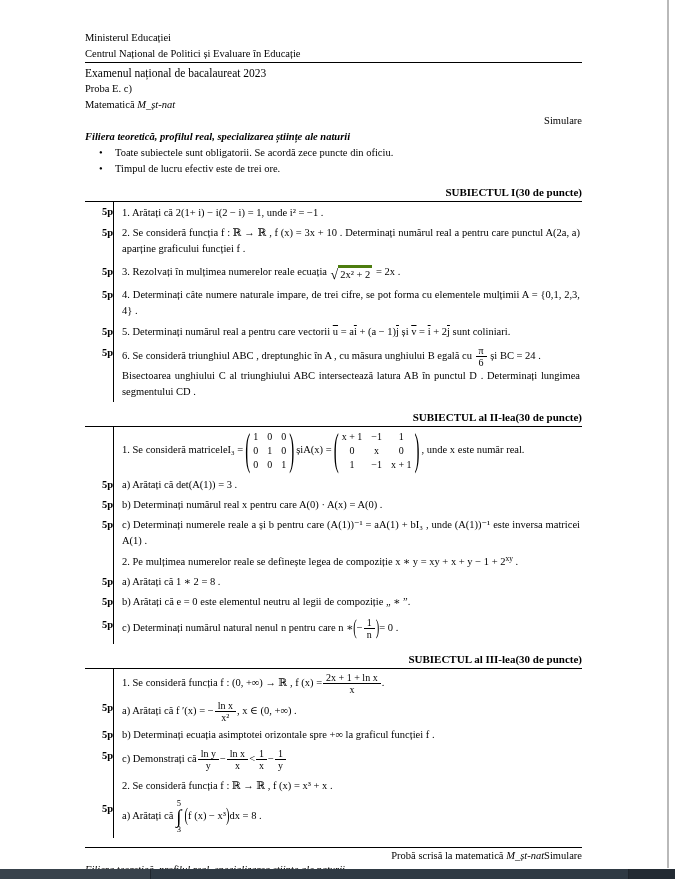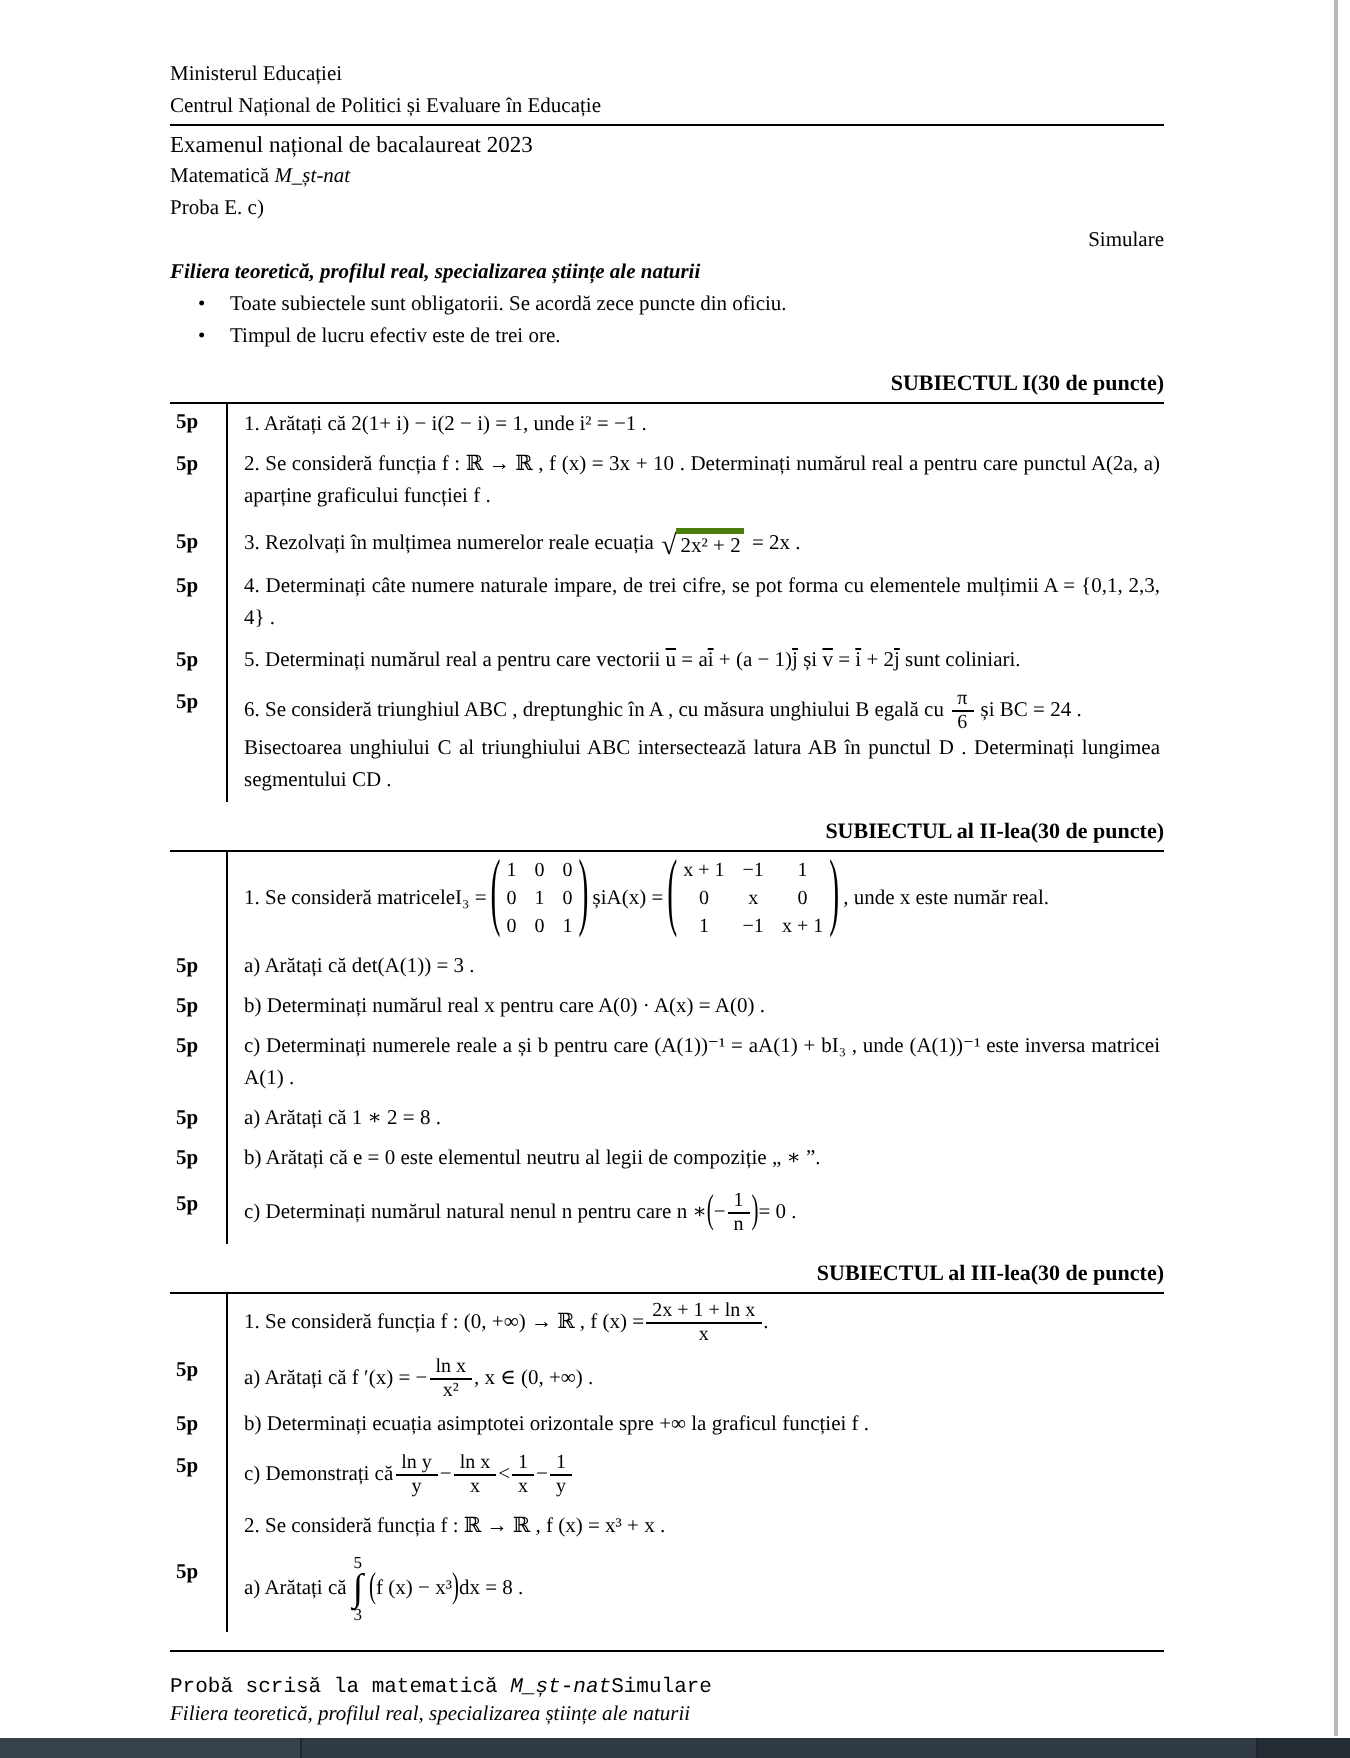--- a/index.html
+++ b/index.html
@@ -57,8 +57,8 @@
   <div class="hc">Centrul Național de Politici și Evaluare în Educație</div>
   <div class="hrule"></div>
   <div class="hc b t11">Examenul național de bacalaureat 2023</div>
+  <div class="hc b">Proba E. c)</div>
   <div class="hc b"><span>Matematică </span><i>M_șt-nat</i></div>
-  <div class="hc b">Proba E. c)</div>
   <div class="tr b">Simulare</div>
   <div class="bi">Filiera teoretică, profilul real, specializarea științe ale naturii</div>
   <div class="brow b">

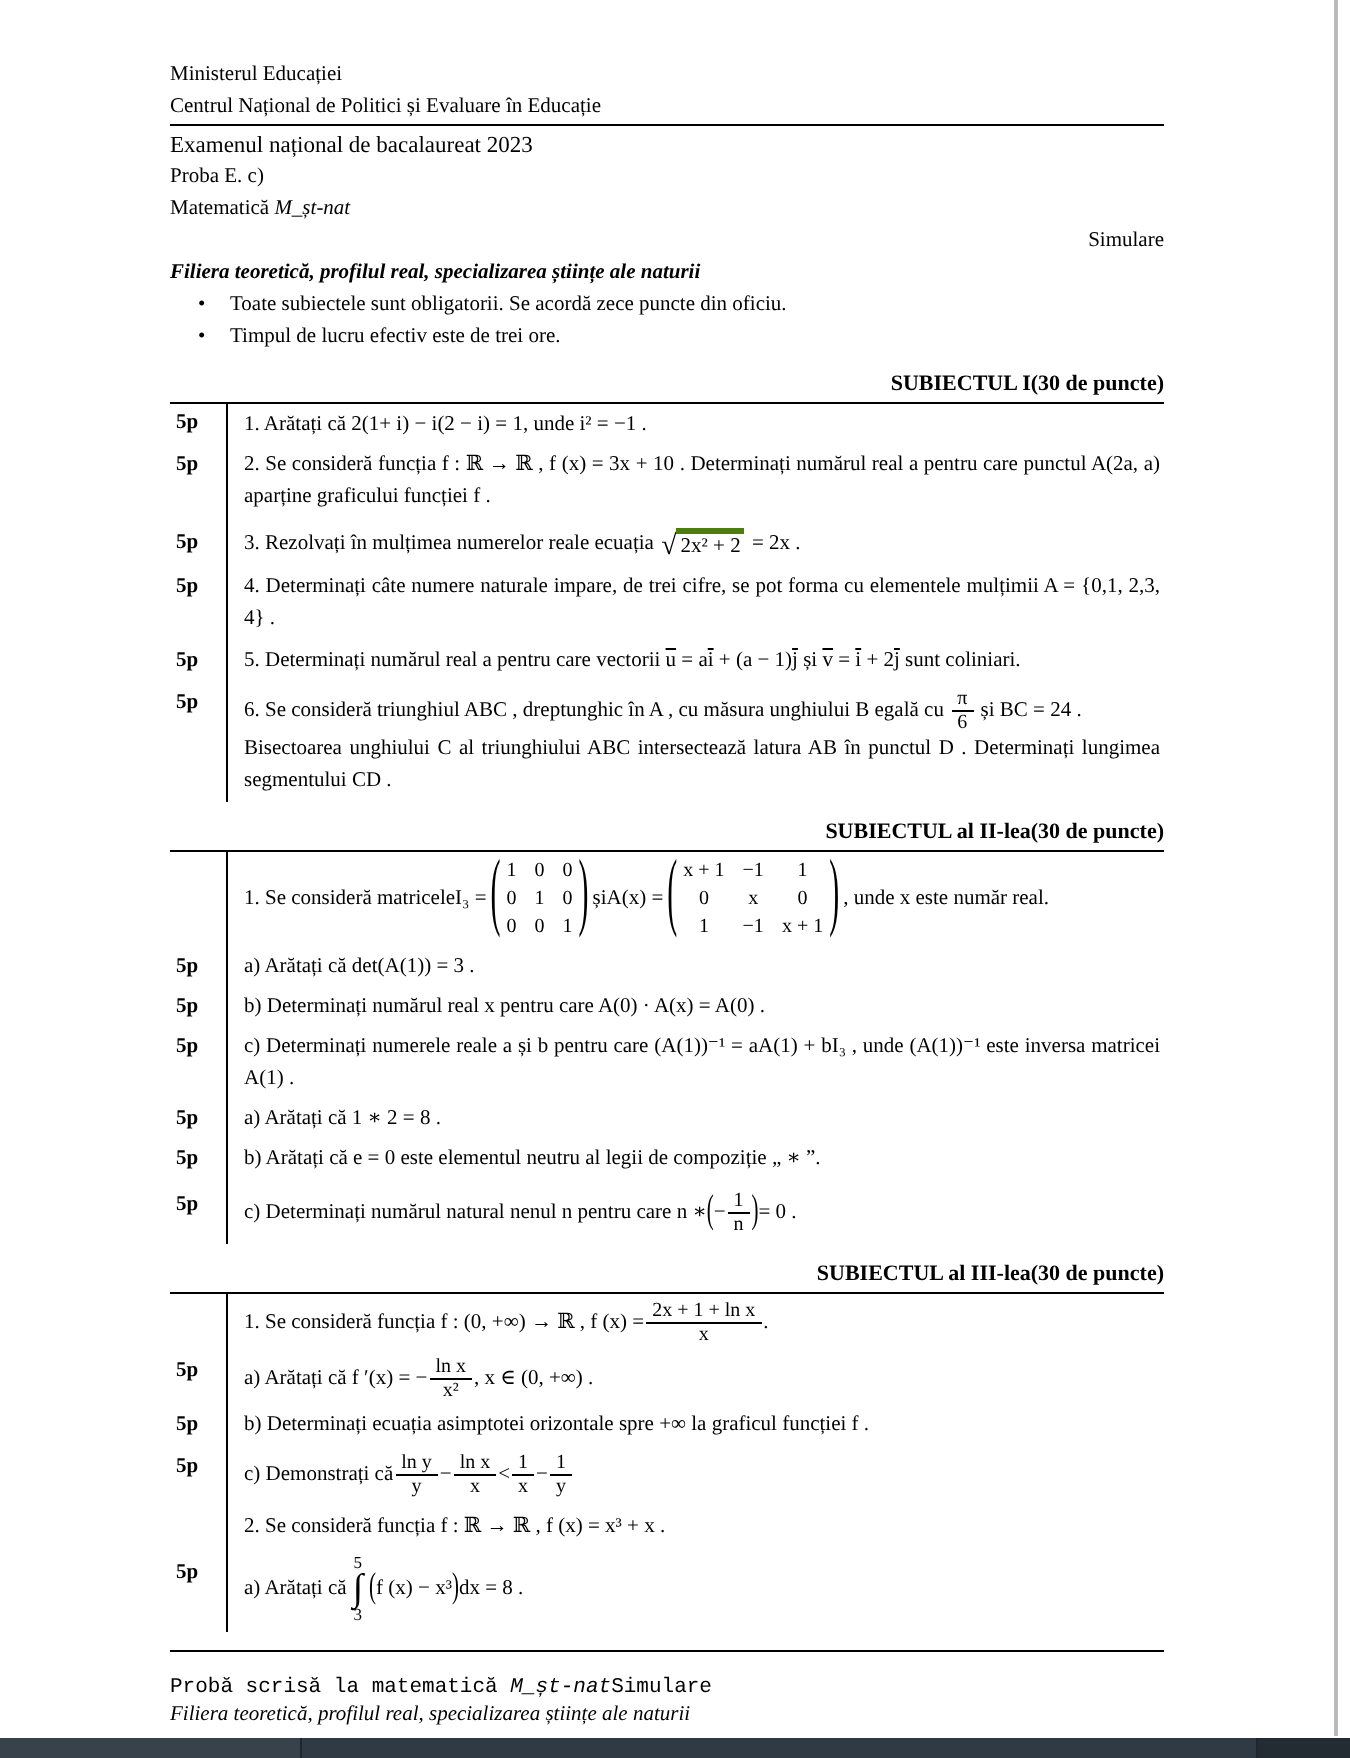--- a/index.html
+++ b/index.html
@@ -20,7 +20,7 @@
   .sec-hdr{display:flex;justify-content:flex-end;font-weight:bold;font-size:11px;margin-top:7px;}
   .sec-rule{border-top:1.4px solid #000;margin-top:1px;}
   .row{display:flex;align-items:stretch;}
-  .marks{width:25px;flex:none;font-weight:bold;padding:2px 0 0 3px;}
+  .marks{width:25px;flex:none;font-weight:bold;padding:2px 0 0 3px;text-align:right;}
   .rbody{flex:1;border-left:1px solid #000;padding:2px 2px 2px 8px;text-align:justify;}
   .nj{text-align:left;}
   .frac{display:inline-flex;flex-direction:column;align-items:center;vertical-align:middle;line-height:11px;font-size:10px;margin:0 1px;}

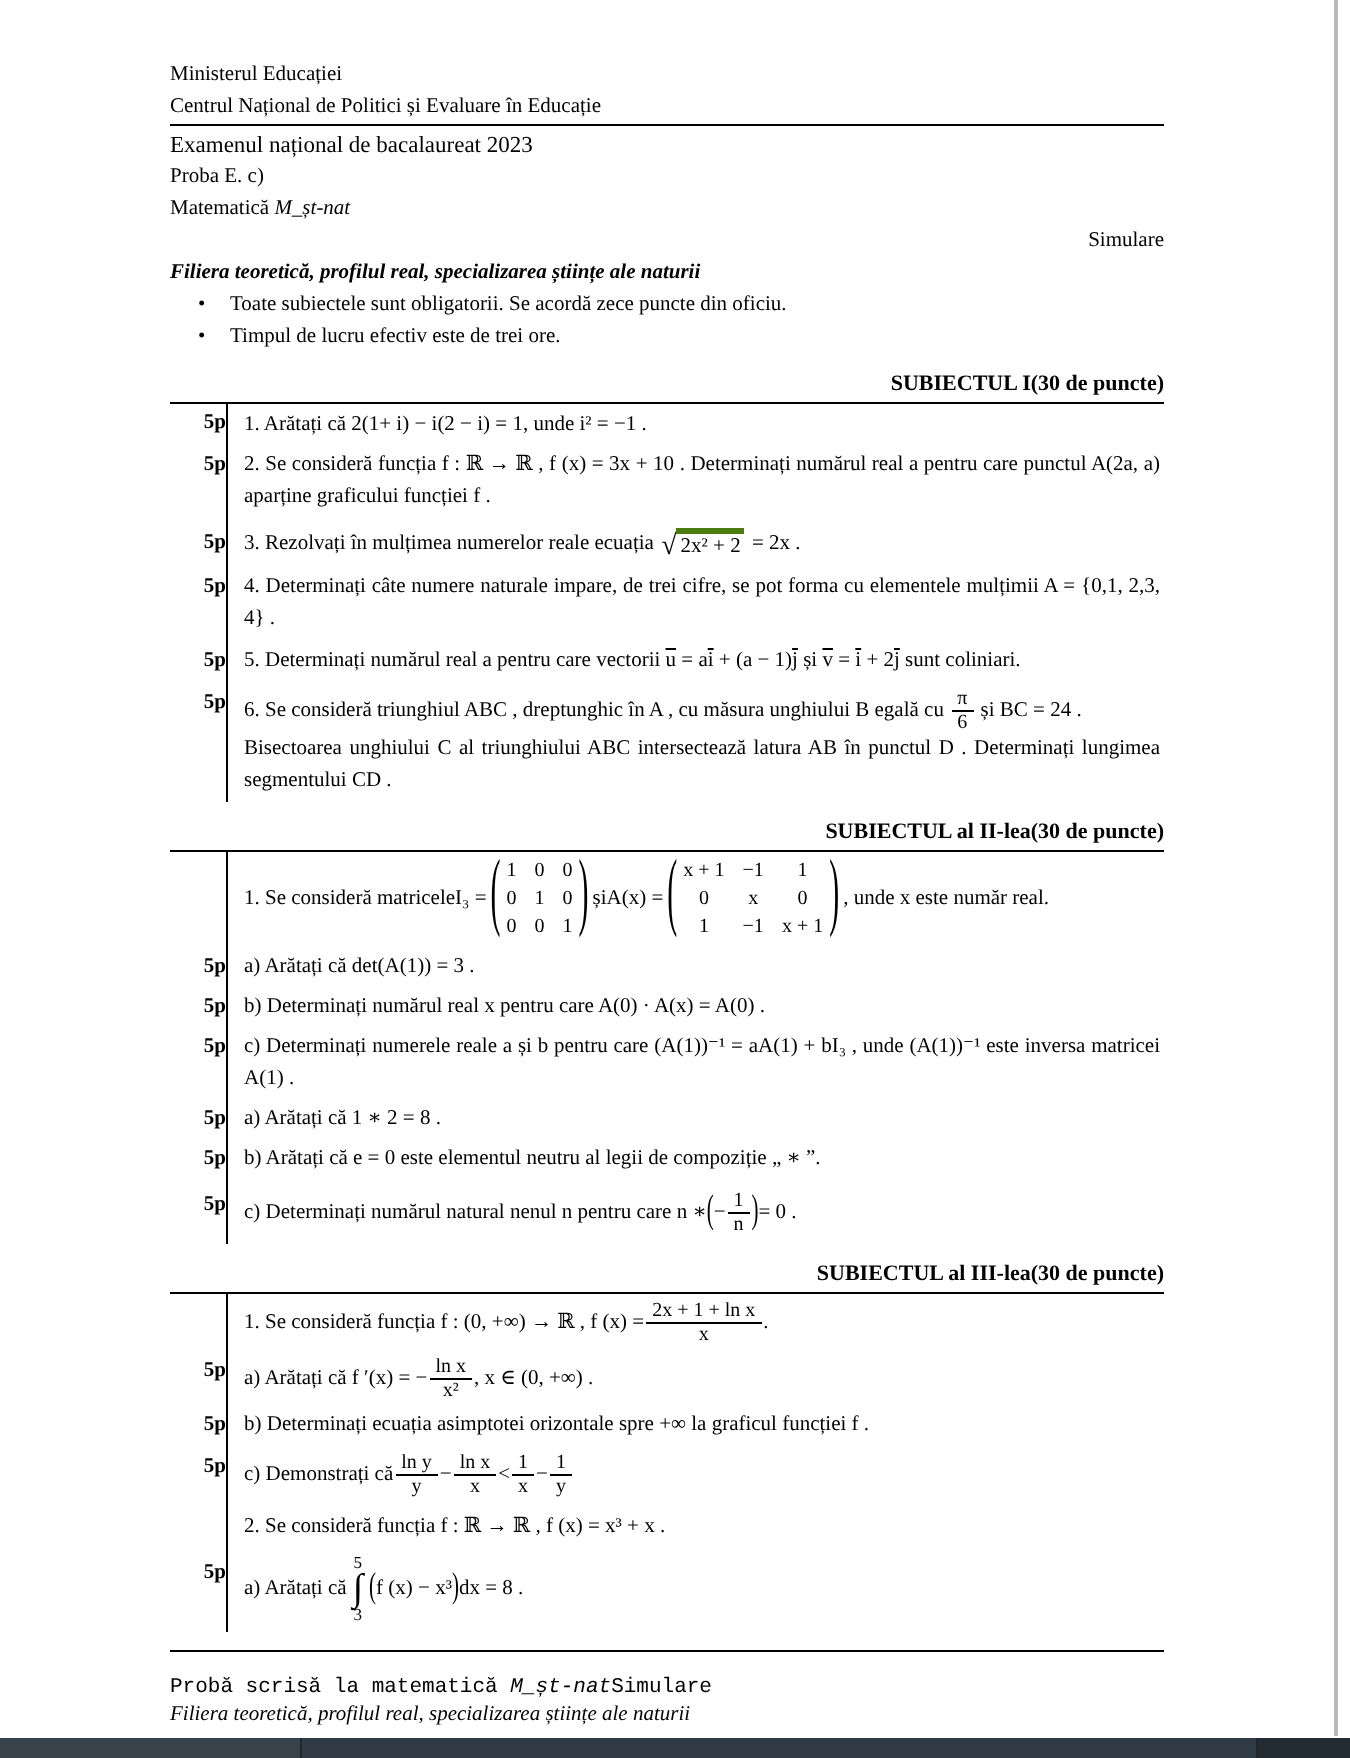--- a/index.html
+++ b/index.html
@@ -171,6 +171,10 @@
     <div class="rbody">c) Determinați numerele reale a și b pentru care (A(1))⁻¹ = aA(1) + bI₃ , unde (A(1))⁻¹ este inversa matricei A(1) .</div>
   </div>
   <div class="row">
+    <div class="marks"></div>
+    <div class="rbody pt3 nj"><span>2. Pe mulțimea numerelor reale se definește legea de compoziție x ∗ y = xy + x + y − 1 + 2</span><span class="sup">xy</span><span> .</span></div>
+  </div>
+  <div class="row">
     <div class="marks">5p</div>
     <div class="rbody">a) Arătați că 1 ∗ 2 = 8 .</div>
   </div>

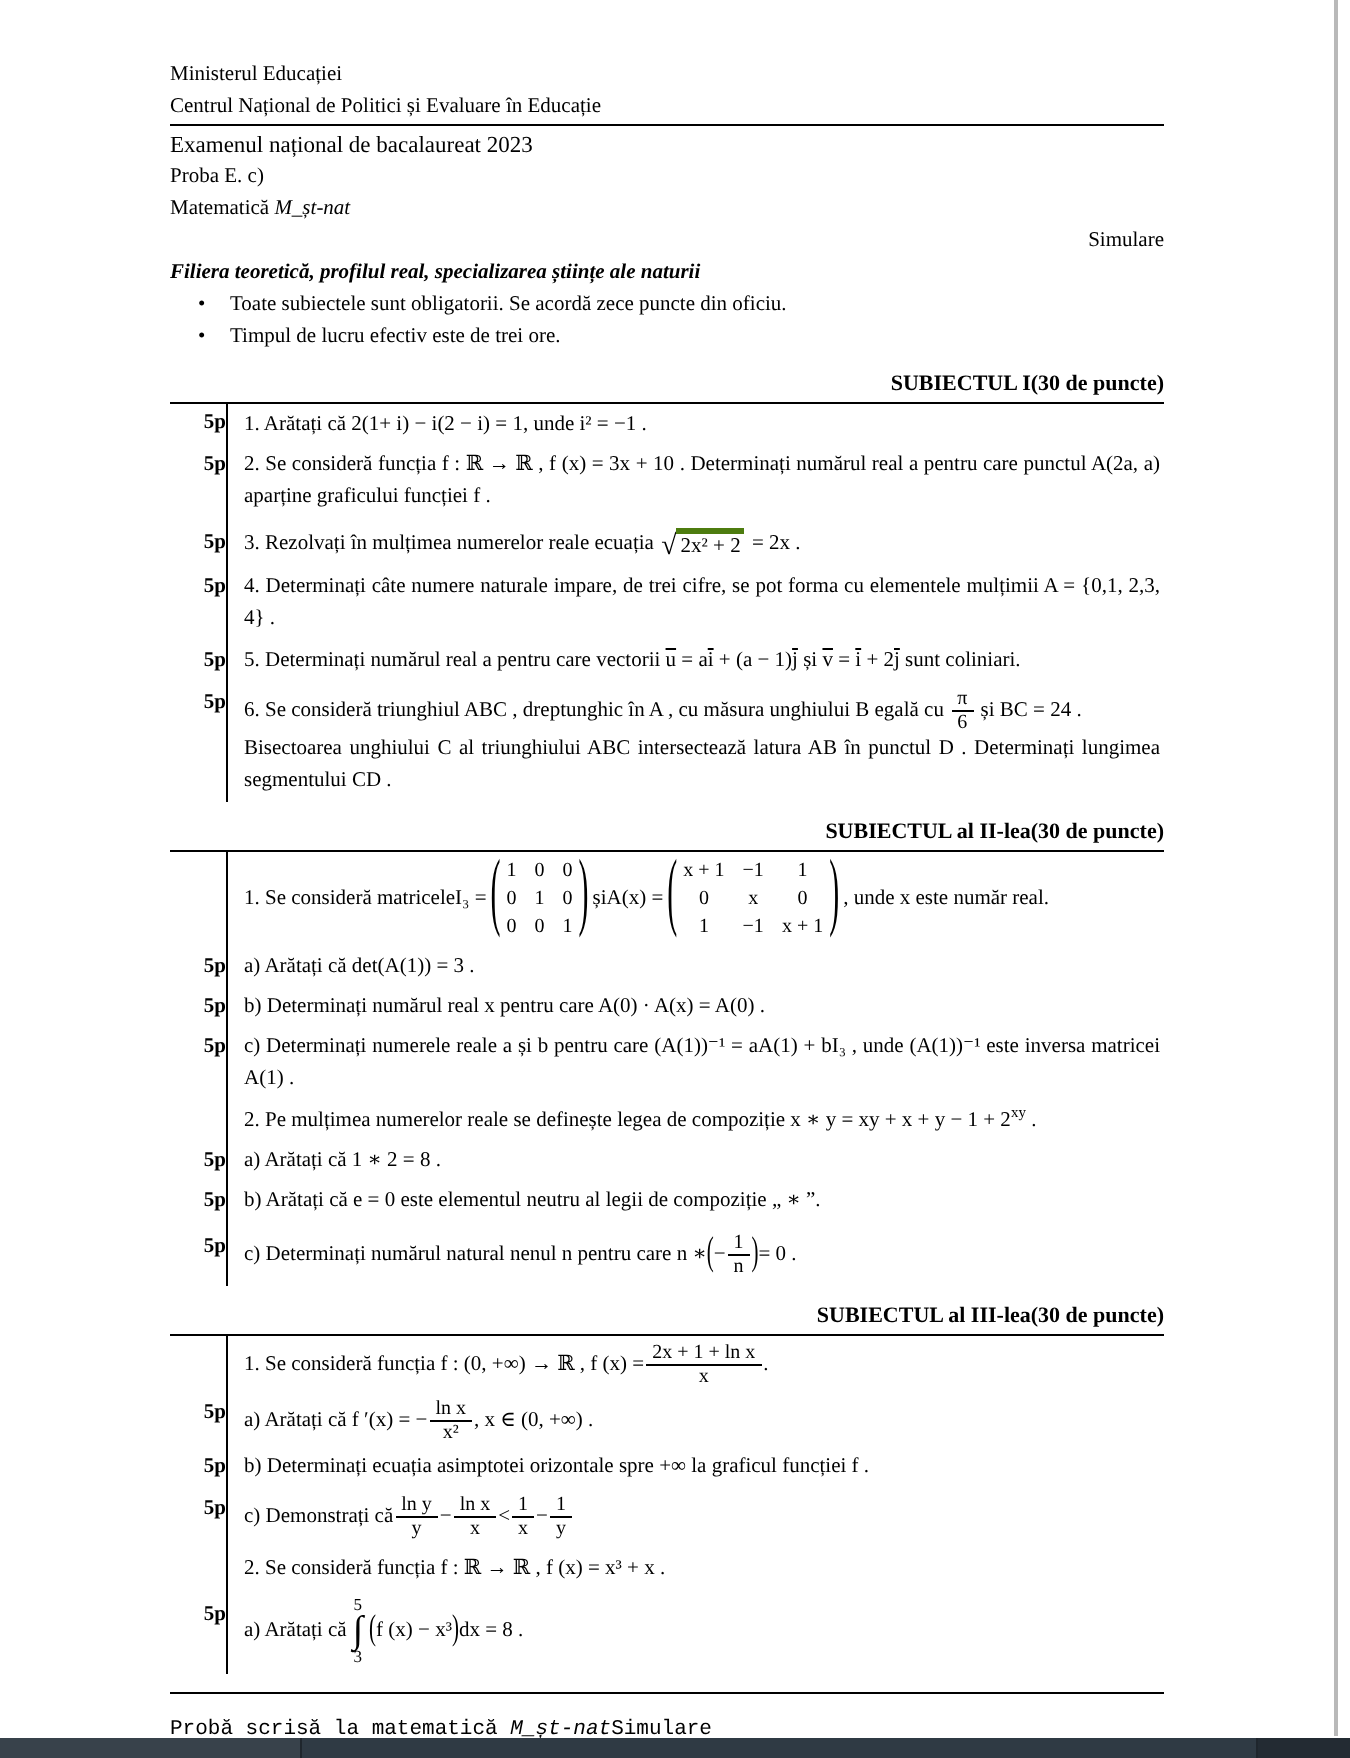--- a/index.html
+++ b/index.html
@@ -42,7 +42,7 @@
   .mp2{display:inline-block;transform:scaleY(1.9);transform-origin:center;}
   .iline{display:flex;align-items:center;flex-wrap:nowrap;white-space:nowrap;text-align:left;}
   .foot-rule{border-top:1px solid #000;margin-top:9px;}
-  .foot1{display:flex;justify-content:flex-start;line-height:14px;margin-top:11px;font-family:Liberation Mono, monospace;}
+  .foot1{display:flex;justify-content:flex-end;line-height:14px;margin-top:1px;}
   .foot2{font-style:italic;line-height:14px;}
   .pt3{padding-top:3px;} .pt5{padding-top:5px;} .pb4{padding-bottom:4px;}
 </style>

